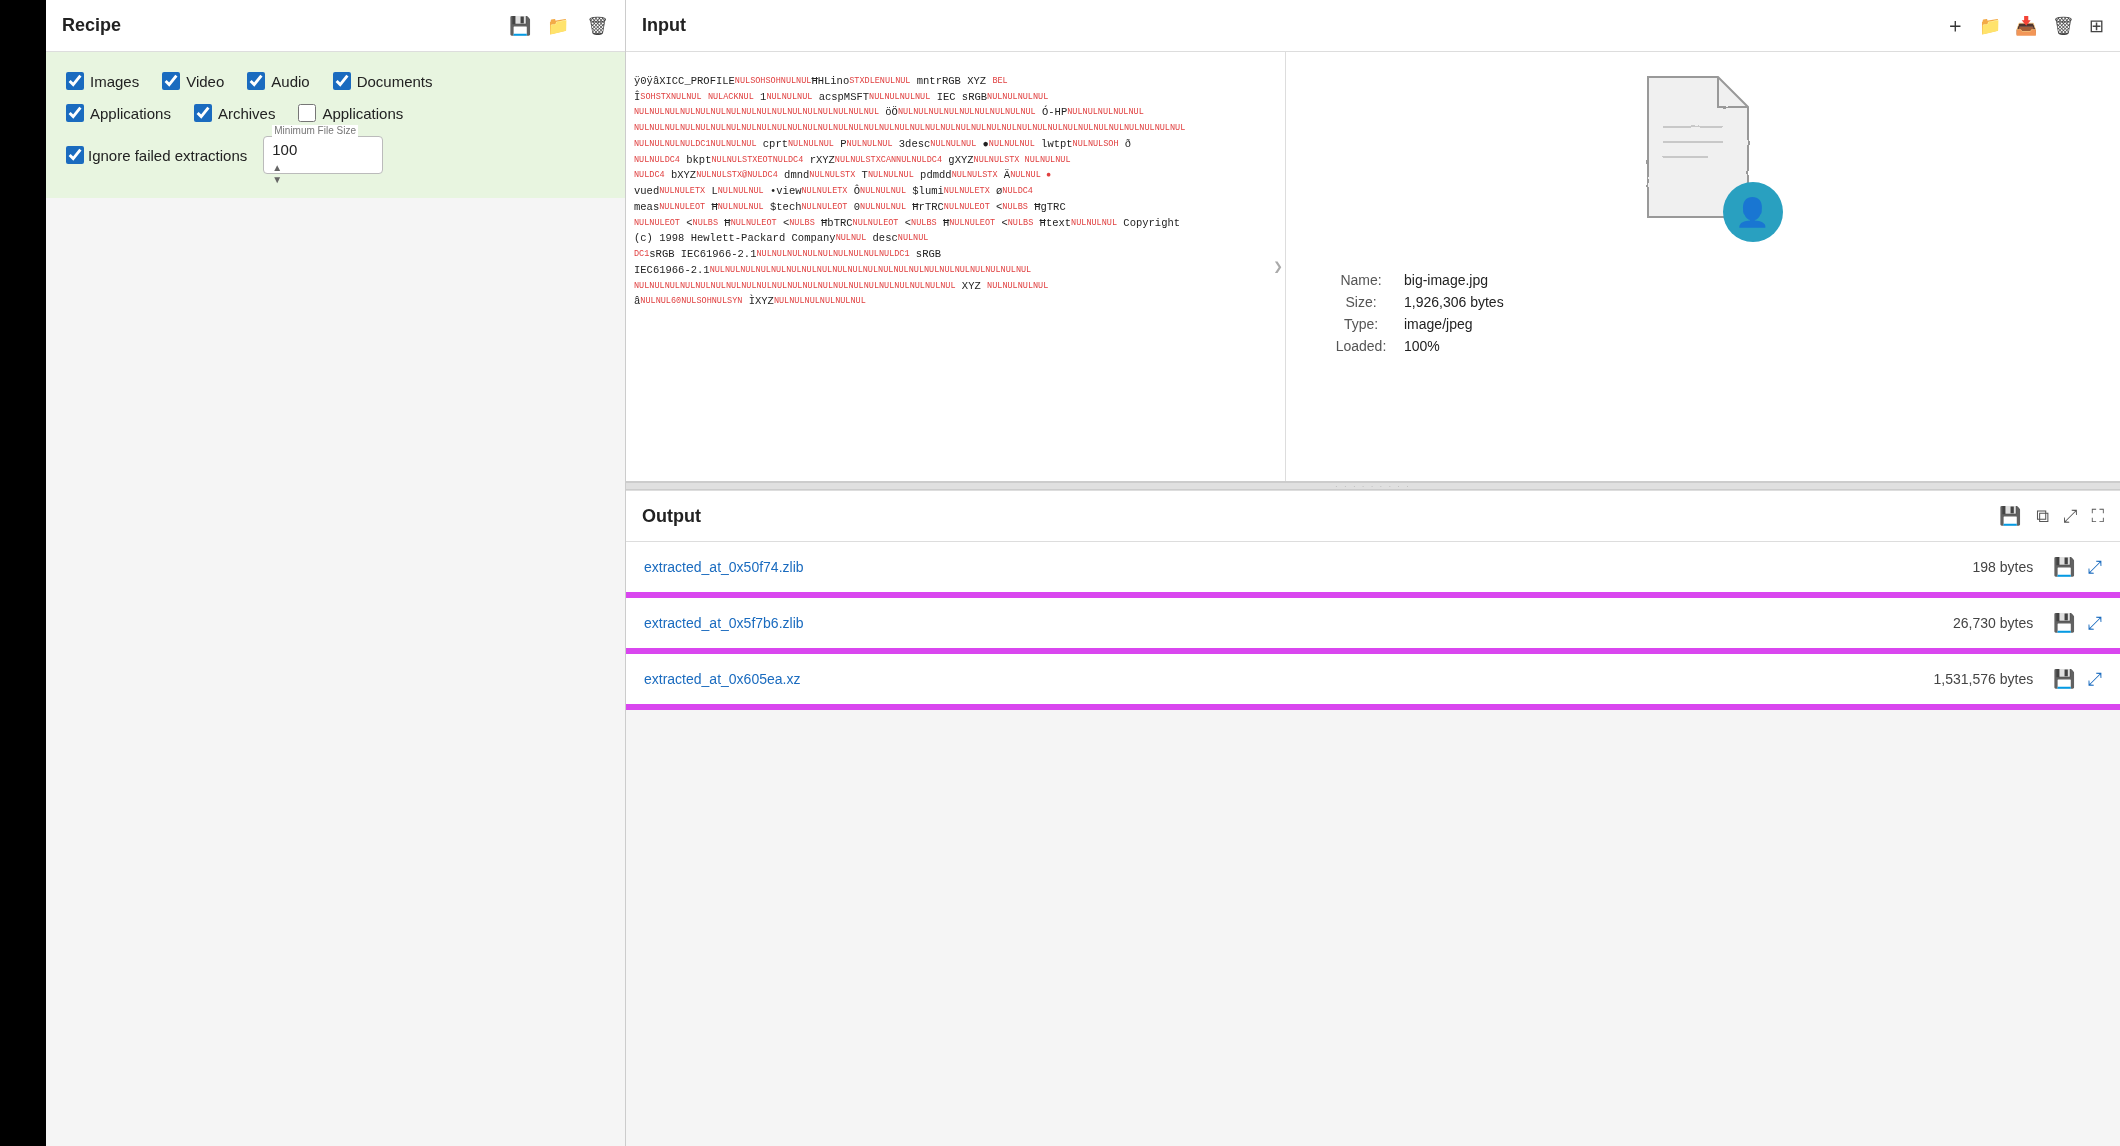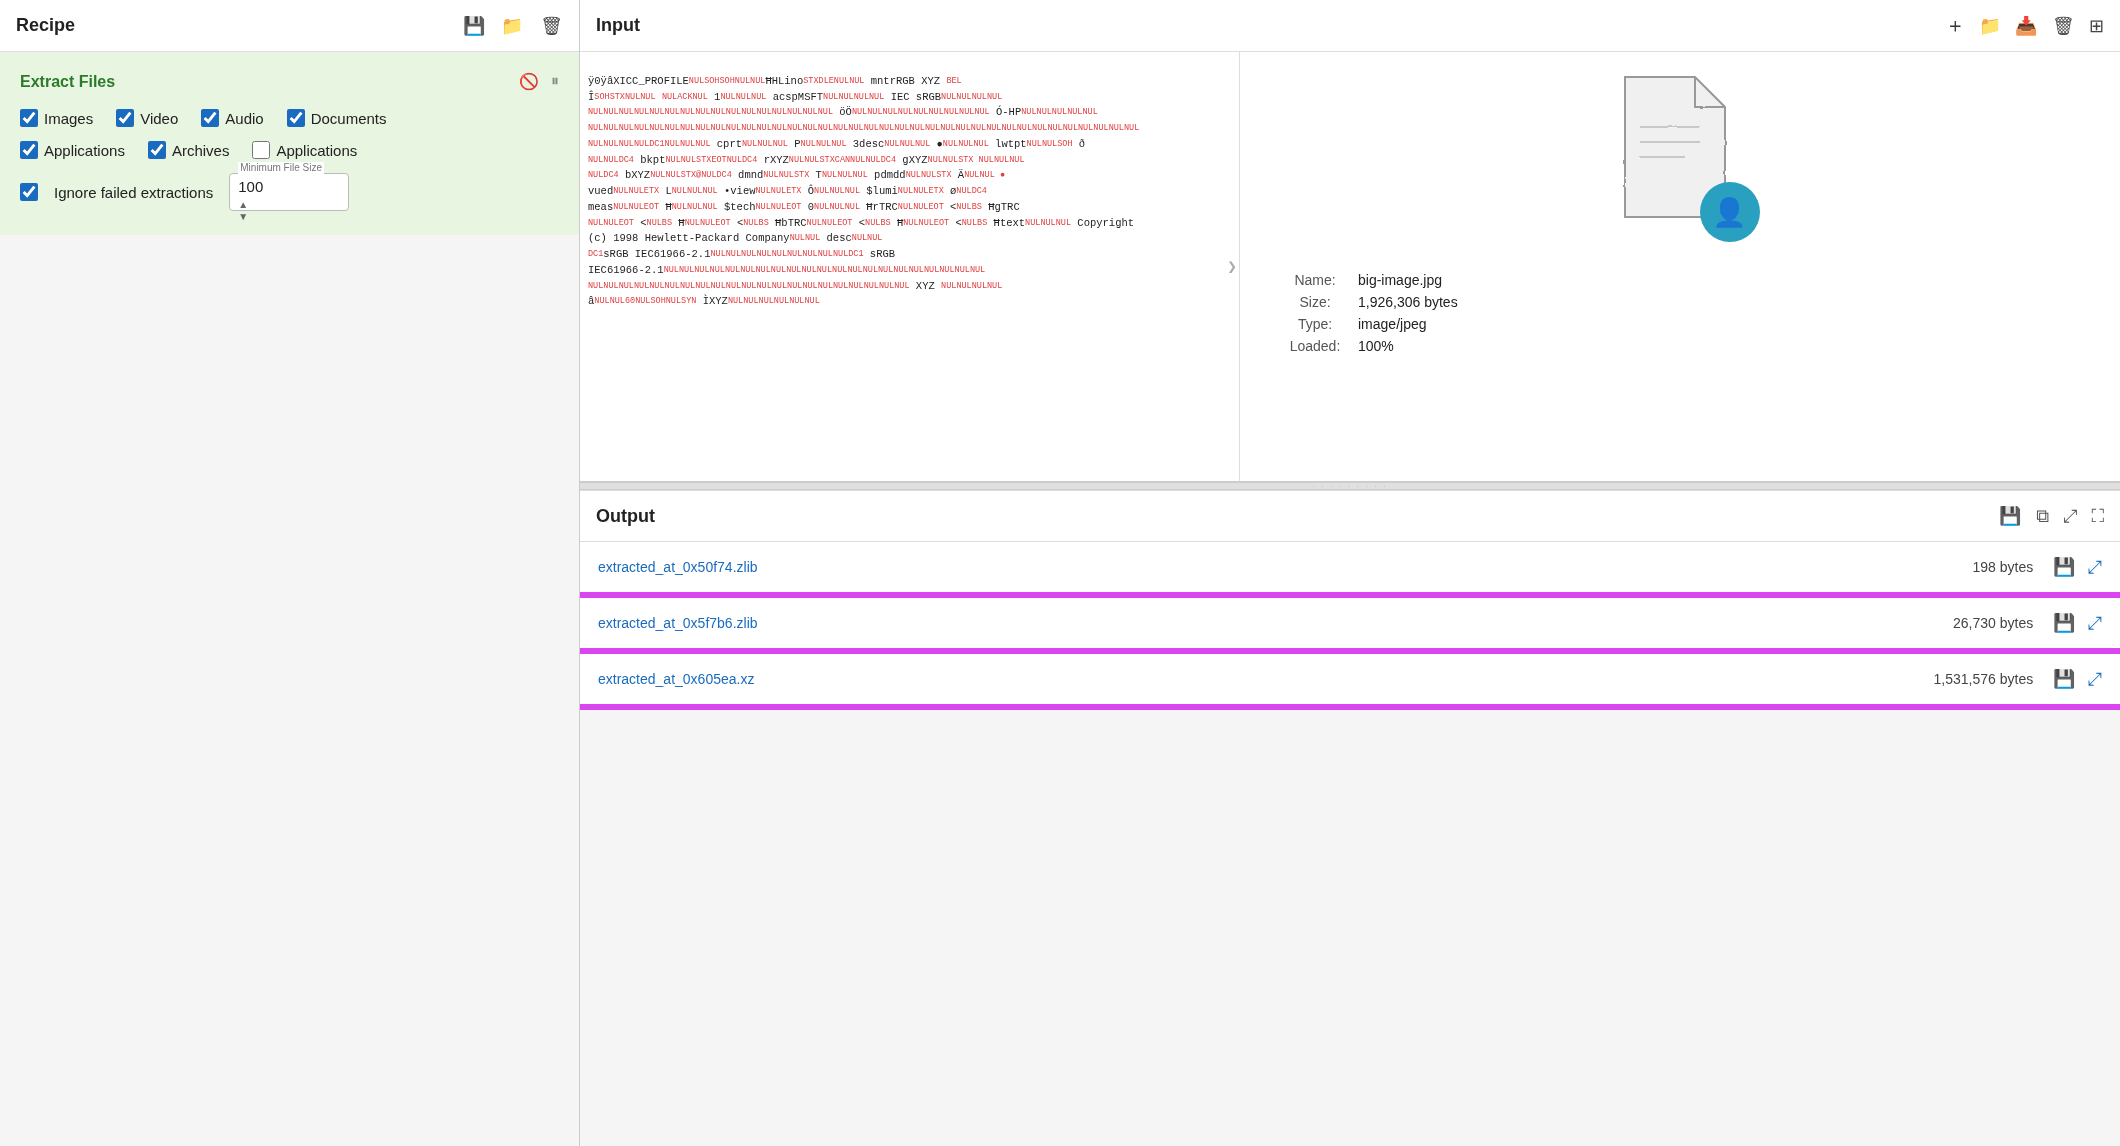--- a/index.html
+++ b/index.html
@@ -5,7 +5,7 @@
     * { box-sizing: border-box; margin: 0; padding: 0; }
     body { font-family: -apple-system, BlinkMacSystemFont, 'Segoe UI', sans-serif; font-size: 13px; background: #f0f0f0; overflow: hidden; }
 
-    .app-container { display: flex; width: 2120px; height: 1146px; background: #000000; }
+    .app-container { display: flex; width: 2120px; height: 1146px; background: #000000; padding-left: 46px; }
 
     
     .left-panel { width: 580px; display: flex; flex-direction: column; background: #f5f5f5; border-right: 1px solid #ccc; }

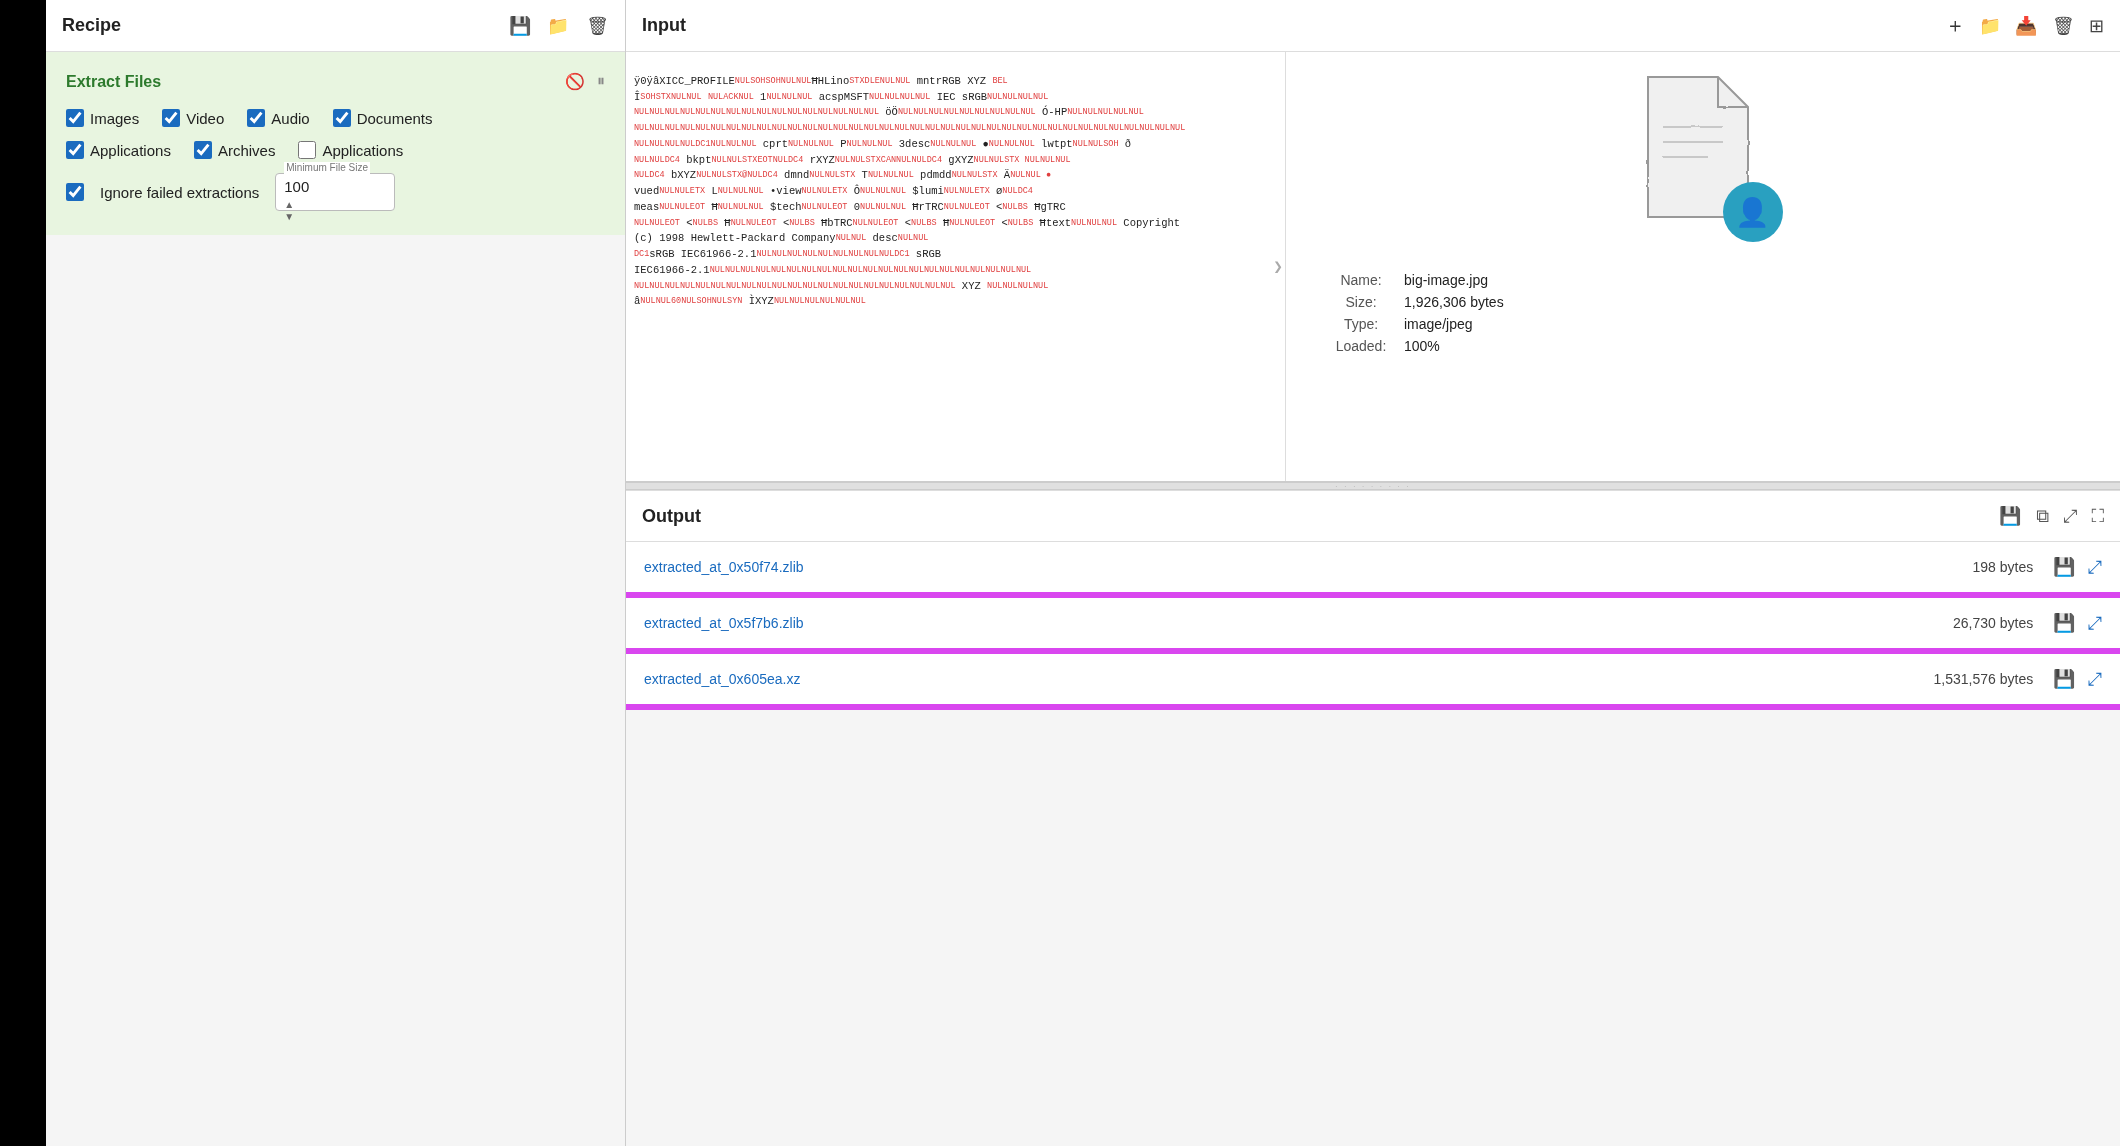--- a/index.html
+++ b/index.html
@@ -94,13 +94,6 @@
     </div>
 
     <div class="extract-files-section">
-      <div class="extract-files-header">
-        <span class="extract-files-title">Extract Files</span>
-        <div class="extract-header-icons">
-          <span class="extract-header-icon">🚫</span>
-          <span class="extract-header-icon">⏸</span>
-        </div>
-      </div>
 
       <div class="checkbox-row">
         <label class="checkbox-item">

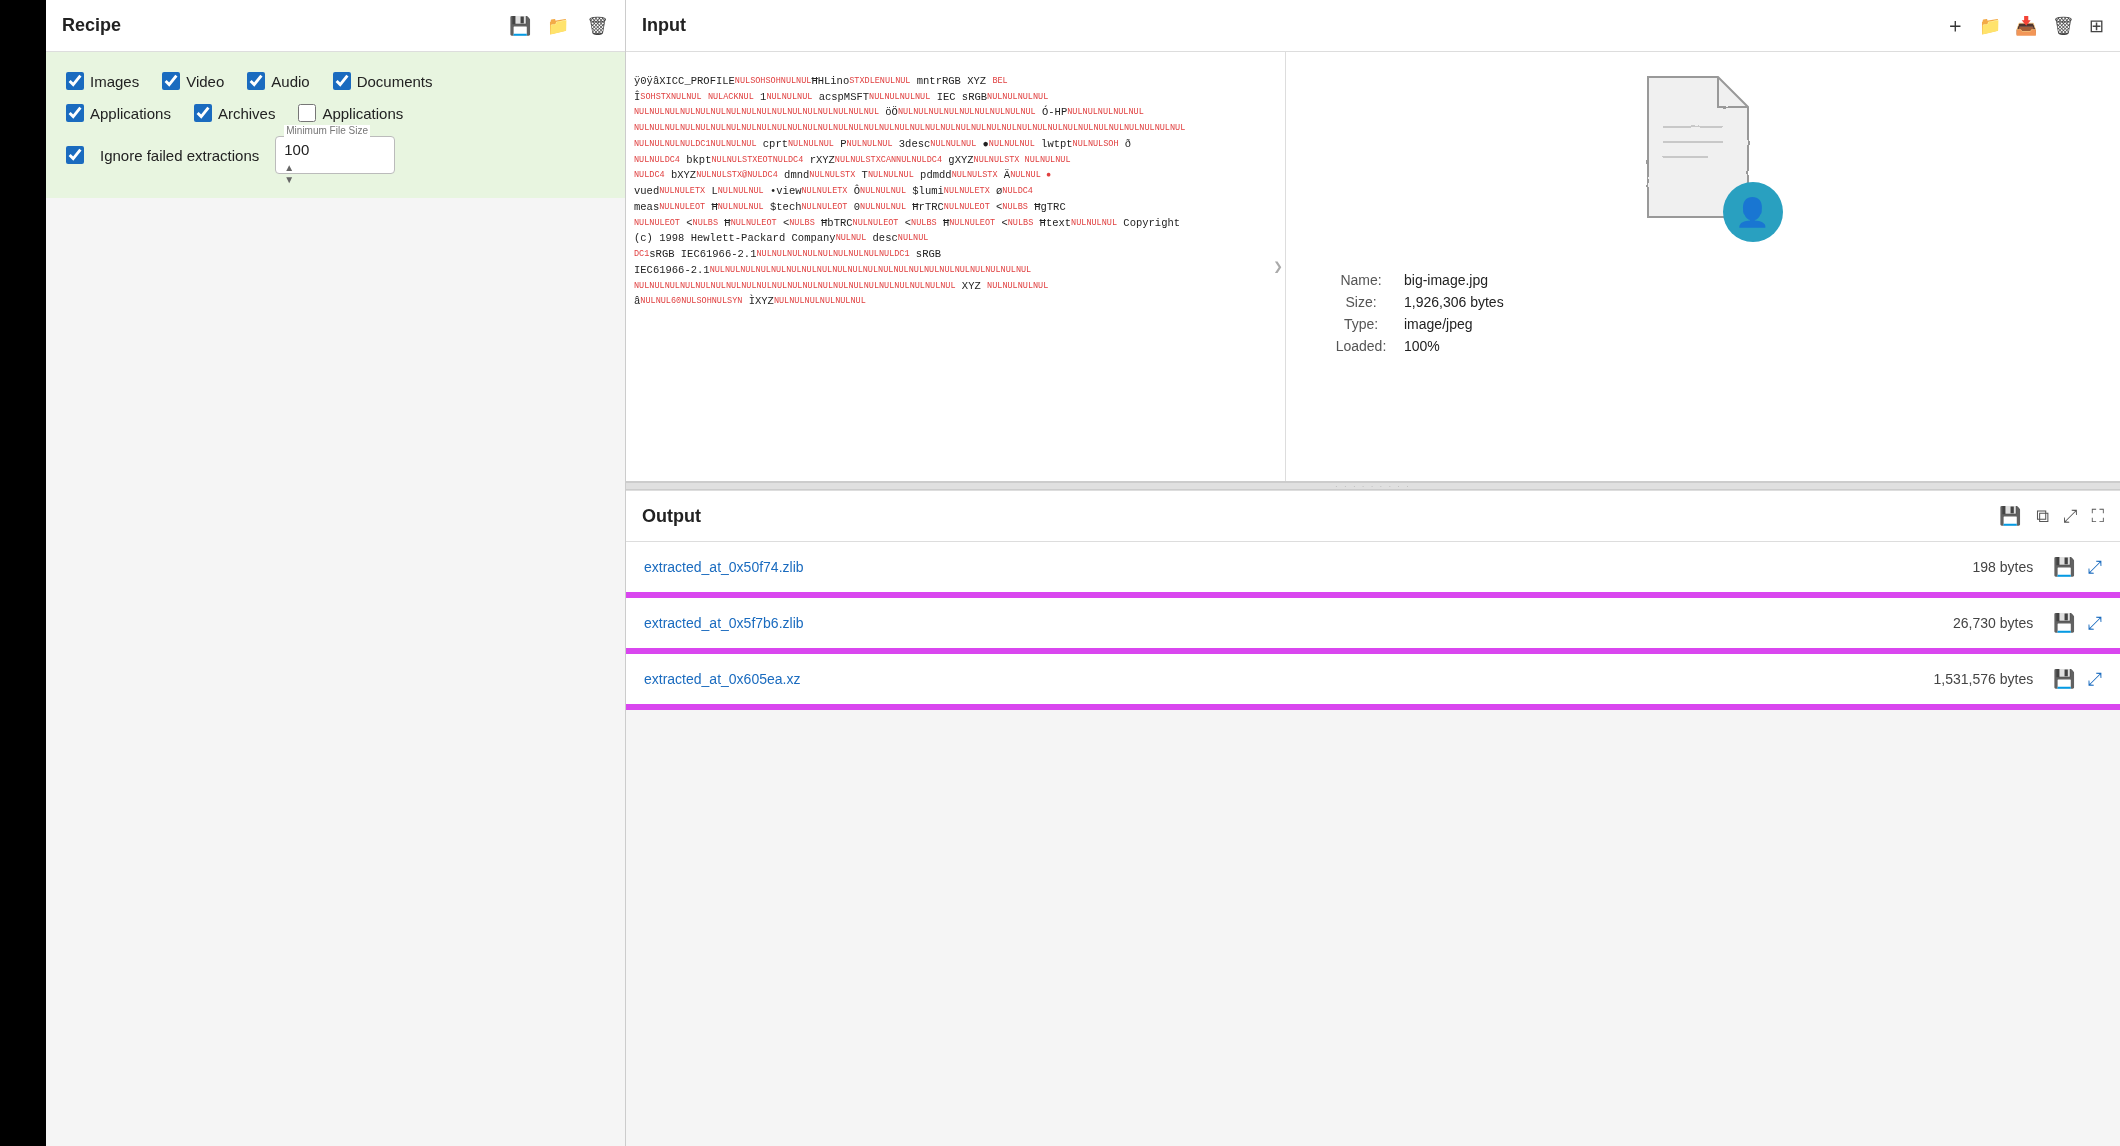--- a/index.html
+++ b/index.html
@@ -26,7 +26,7 @@
     .checkbox-item input[type="checkbox"] { width: 18px; height: 18px; accent-color: #1a6bbf; }
 
     .min-file-size-row { display: flex; align-items: center; gap: 16px; margin-top: 6px; }
-    .ignore-failed-item { display: flex; align-items: center; gap: 16px; font-size: 15px; color: #222; }
+    .ignore-failed-item { display: flex; align-items: center; gap: 4px; font-size: 15px; color: #222; }
     .min-size-label-box { border: 1px solid #bbb; border-radius: 4px; padding: 2px 8px 2px 10px; background: #fff; display: flex; align-items: center; gap: 4px; height: 38px; min-width: 120px; }
     .min-size-label { font-size: 11px; color: #777; position: absolute; top: -9px; left: 8px; background: #fff; padding: 0 2px; }
     .min-size-wrapper { position: relative; }

